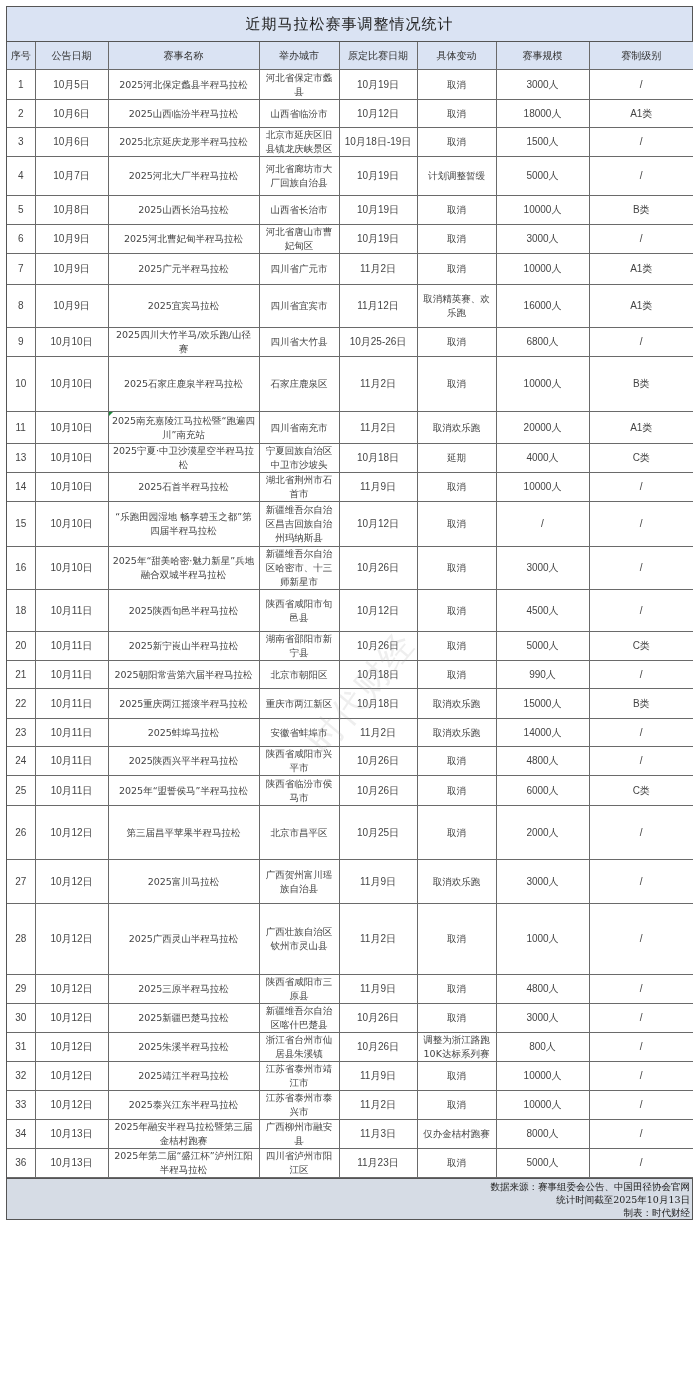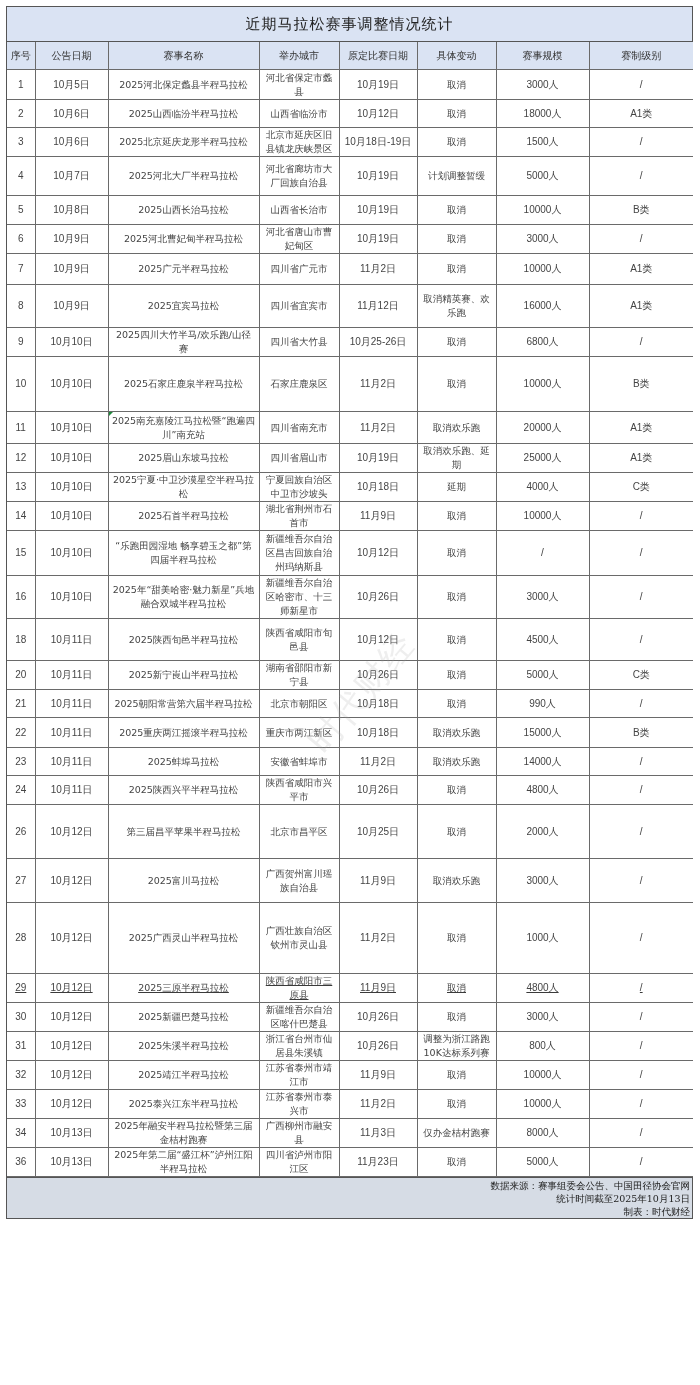--- a/index.html
+++ b/index.html
@@ -165,16 +165,6 @@
           <td class="num"><span>20000人</span></td>
           <td class="num"><span>A1类</span></td>
         </tr>
-        <tr style="height: 28px;">
-          <td class="num"><span>12</span></td>
-          <td class="num"><span>10月10日</span></td>
-          <td class="name"><span>2025眉山东坡马拉松</span></td>
-          <td><span>四川省眉山市</span></td>
-          <td class="num"><span>10月19日</span></td>
-          <td><span>取消欢乐跑、延期</span></td>
-          <td class="num"><span>25000人</span></td>
-          <td class="num"><span>A1类</span></td>
-        </tr>
         <tr style="height: 29px;">
           <td class="num"><span>13</span></td>
           <td class="num"><span>10月10日</span></td>

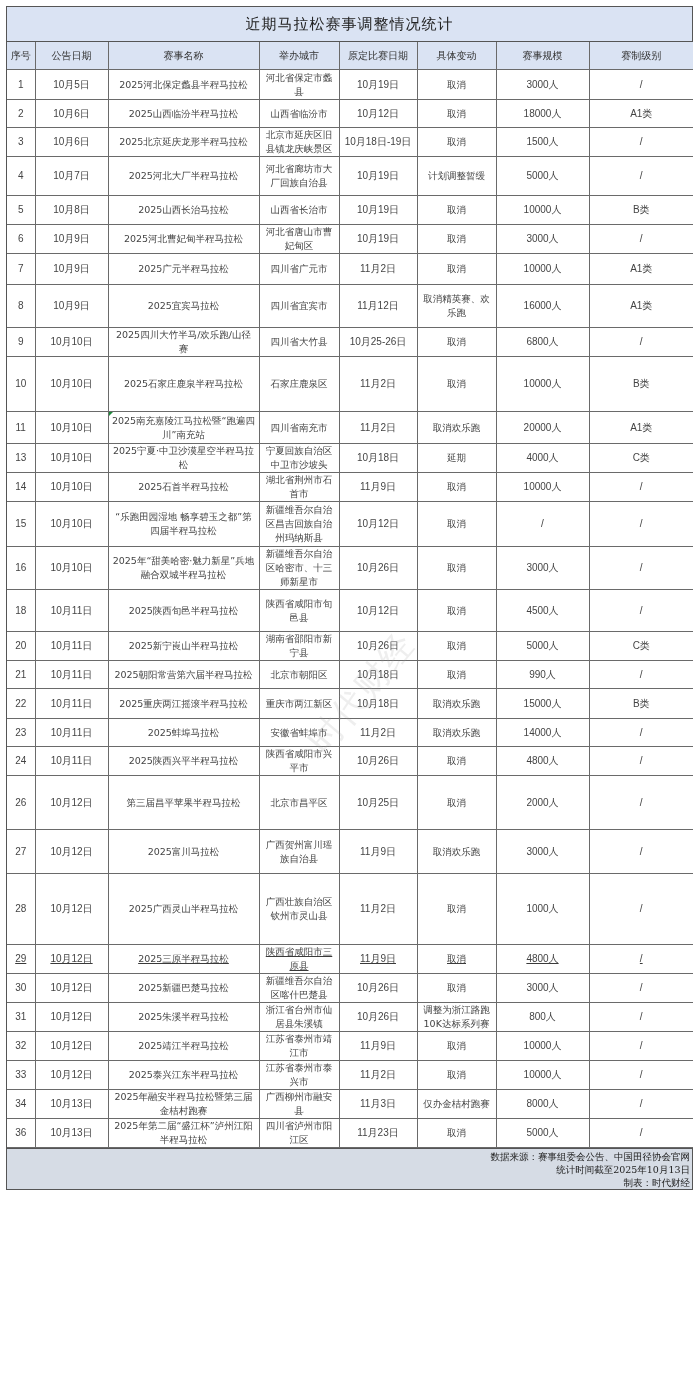--- a/index.html
+++ b/index.html
@@ -265,6 +265,16 @@
           <td class="num"><span>4800人</span></td>
           <td class="num"><span>/</span></td>
         </tr>
+        <tr style="height: 30px;">
+          <td class="num"><span>25</span></td>
+          <td class="num"><span>10月11日</span></td>
+          <td class="name"><span>2025年“盟誓侯马”半程马拉松</span></td>
+          <td><span>陕西省临汾市侯马市</span></td>
+          <td class="num"><span>10月26日</span></td>
+          <td><span>取消</span></td>
+          <td class="num"><span>6000人</span></td>
+          <td class="num"><span>C类</span></td>
+        </tr>
         <tr style="height: 54px;">
           <td class="num"><span>26</span></td>
           <td class="num"><span>10月12日</span></td>

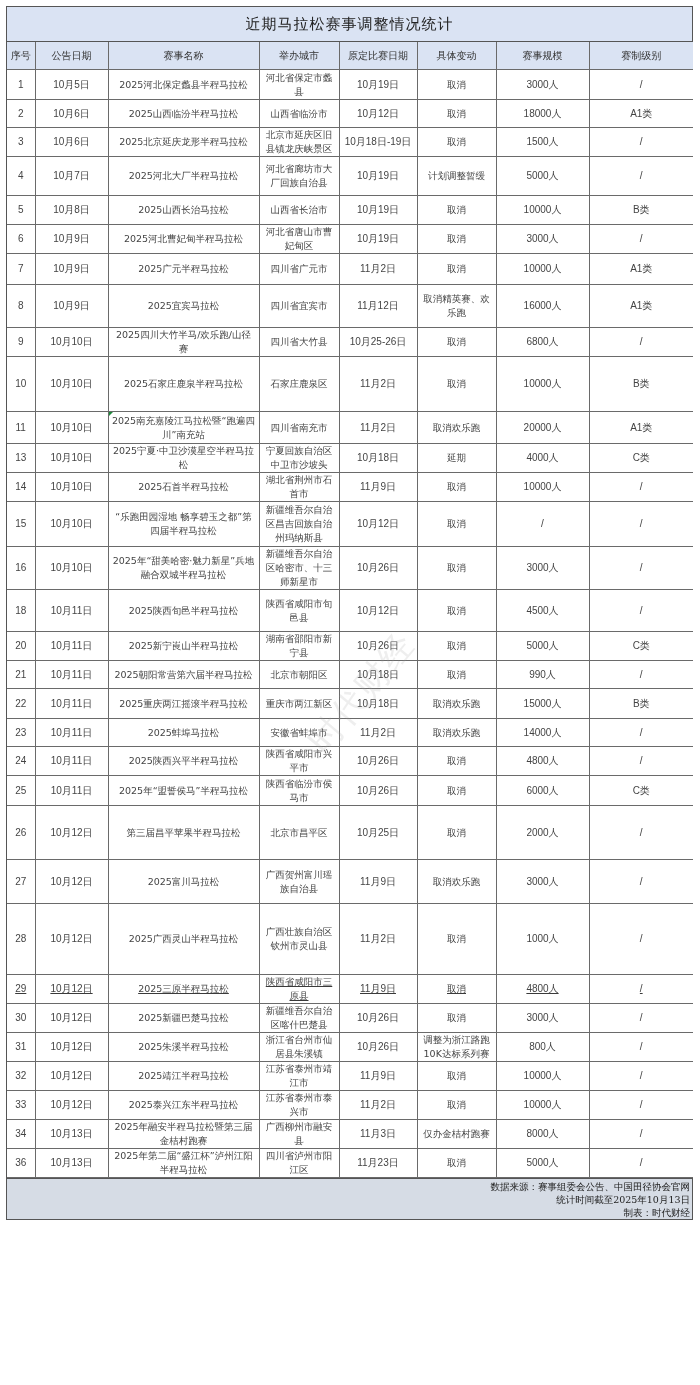--- a/index.html
+++ b/index.html
@@ -305,7 +305,7 @@
           <td class="num"><span>1000人</span></td>
           <td class="num"><span>/</span></td>
         </tr>
-        <tr style="height: 29px; text-decoration: underline;">
+        <tr style="height: 29px;">
           <td class="num"><span>29</span></td>
           <td class="num"><span>10月12日</span></td>
           <td class="name"><span>2025三原半程马拉松</span></td>

